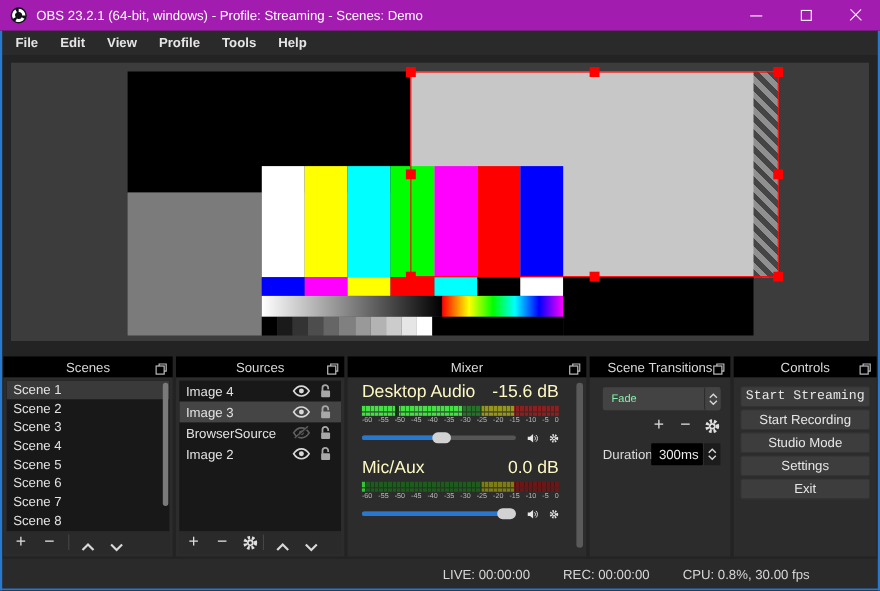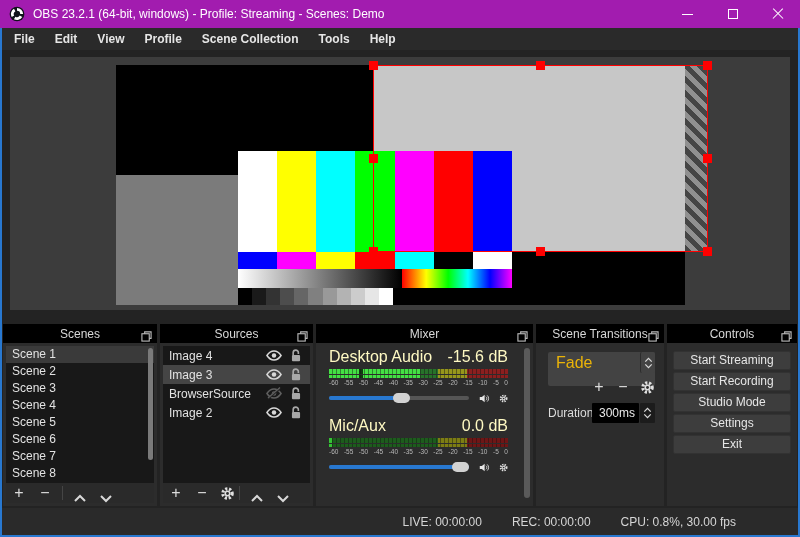--- a/index.html
+++ b/index.html
@@ -150,7 +150,6 @@
       <div class="menu-item">Edit</div>
       <div class="menu-item">View</div>
       <div class="menu-item">Profile</div>
-      <div class="menu-item">Scene Collection</div>
       <div class="menu-item">Tools</div>
       <div class="menu-item">Help</div>
     </div>

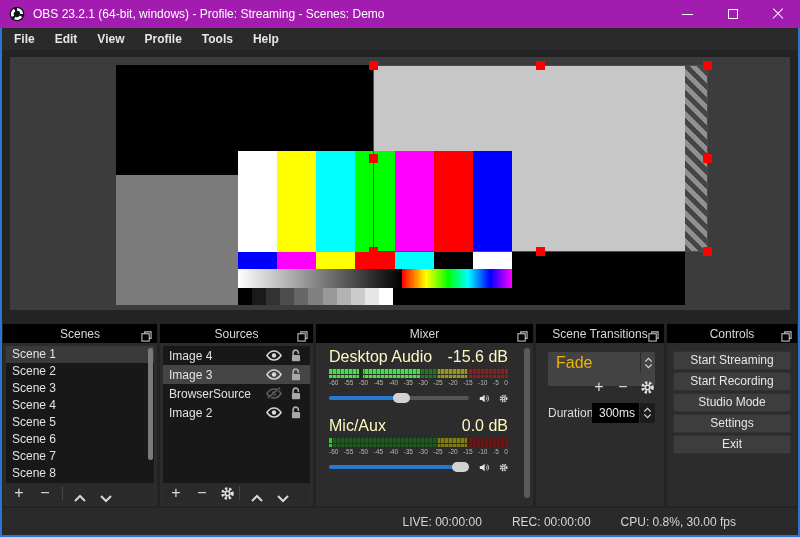--- a/index.html
+++ b/index.html
@@ -98,7 +98,7 @@
   .mx-scroll{position:absolute;right:3px;top:24px;width:6px;height:150px;border-radius:3px;background:#5a5a5a;}
 
   
-  .combo{position:absolute;left:12px;top:28px;width:107px;height:34px;background:#434343;border-radius:2px;color:#eab308;font-size:16px;line-height:21px;padding-left:8px;}
+  .combo{position:absolute;left:12px;top:28px;width:107px;height:21px;background:#434343;border-radius:2px;color:#86efac;font-size:10px;line-height:21px;padding-left:8px;}
   .combo-spin{position:absolute;left:104px;top:28px;width:15px;height:21px;background:#434343;border-radius:2px;display:flex;flex-direction:column;align-items:center;justify-content:center;border-left:1px solid #2c2c2c;}
   .tr-tools{position:absolute;right:9px;top:54px;display:flex;align-items:center;}
   .tr-tools .tbtn{width:24px;}

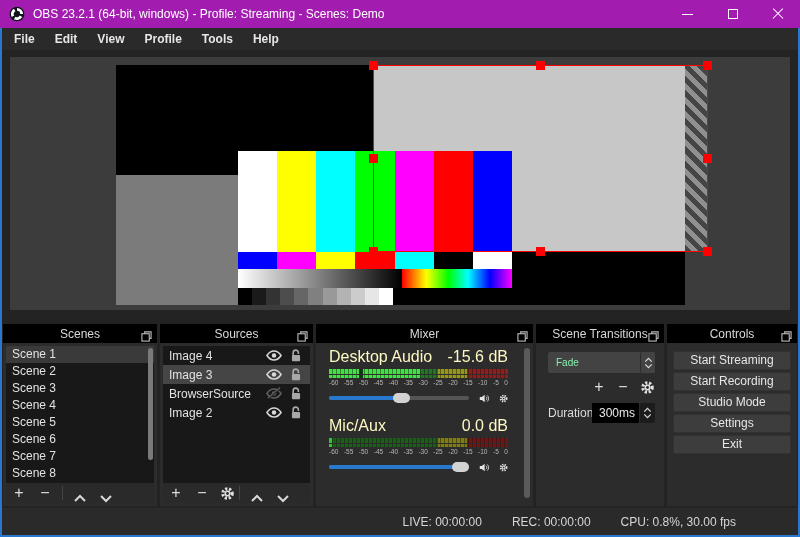--- a/index.html
+++ b/index.html
@@ -458,7 +458,7 @@
           </svg></span>
     </div>
     <div id="controls-buttons">
-        <div class="ctl-btn" style="top: 27px;">Start Streaming</div>
+        <div class="ctl-btn" style="top: 27px; font-family: Liberation Mono, monospace;">Start Streaming</div>
         <div class="ctl-btn" style="top: 48px;">Start Recording</div>
         <div class="ctl-btn" style="top: 69px;">Studio Mode</div>
         <div class="ctl-btn" style="top: 90px;">Settings</div>

